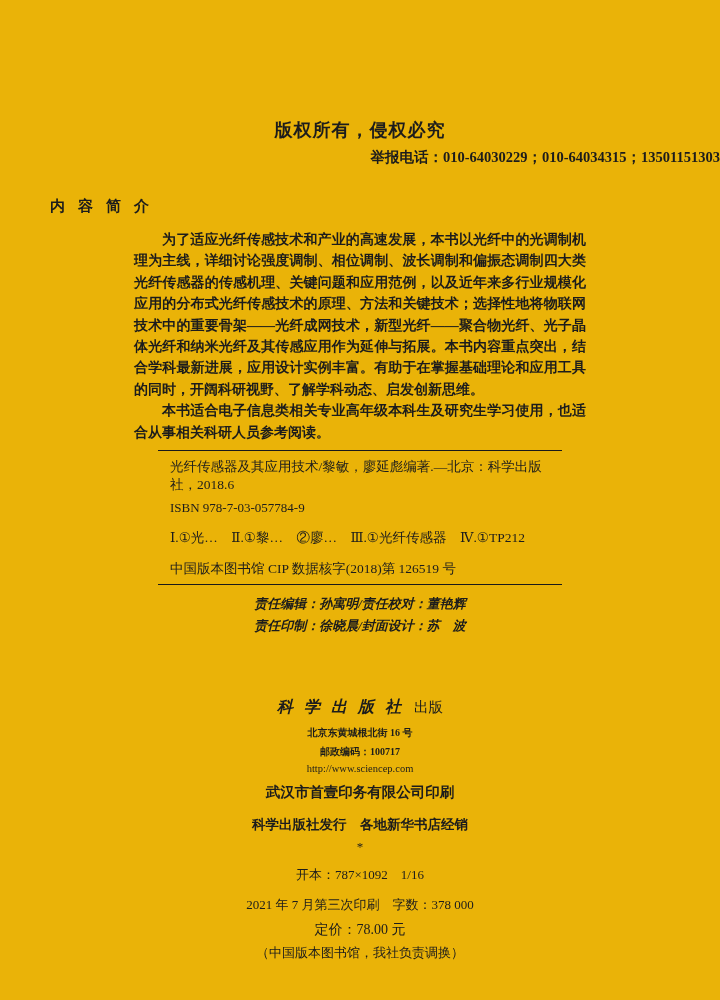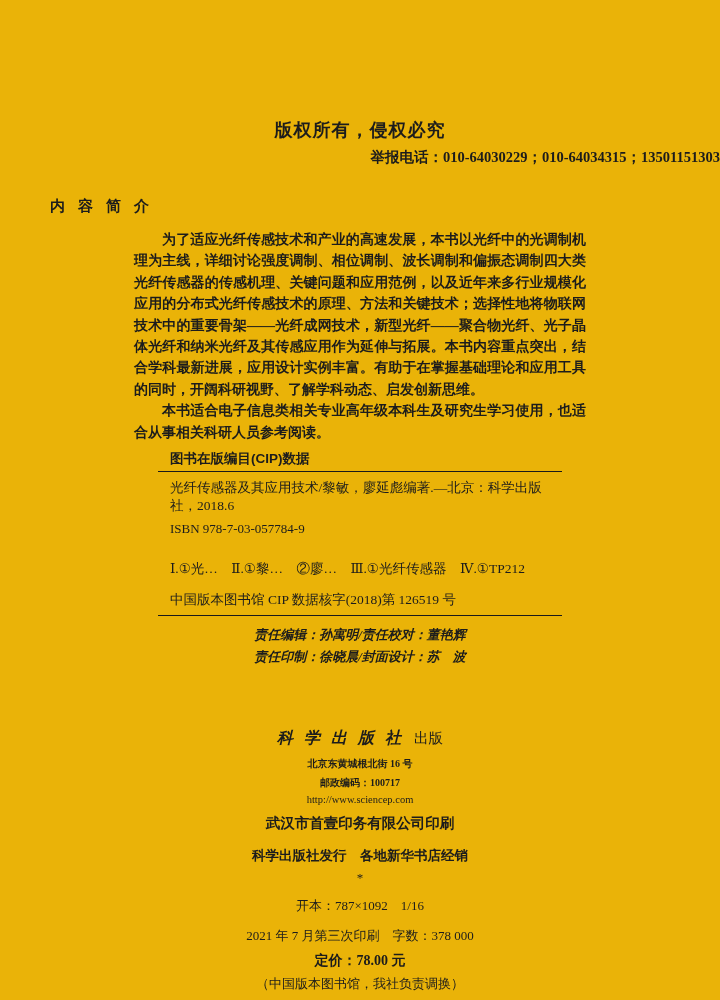--- a/index.html
+++ b/index.html
@@ -111,7 +111,6 @@
   </div>
 
   <div class="cip-block">
-    <div class="cip-heading">图书在版编目(CIP)数据</div>
     <div class="cip-rule"></div>
     <div class="cip-line cip-title-line">光纤传感器及其应用技术/黎敏，廖延彪编著.—北京：科学出版社，2018.6</div>
     <div class="cip-line cip-isbn">ISBN 978-7-03-057784-9</div>

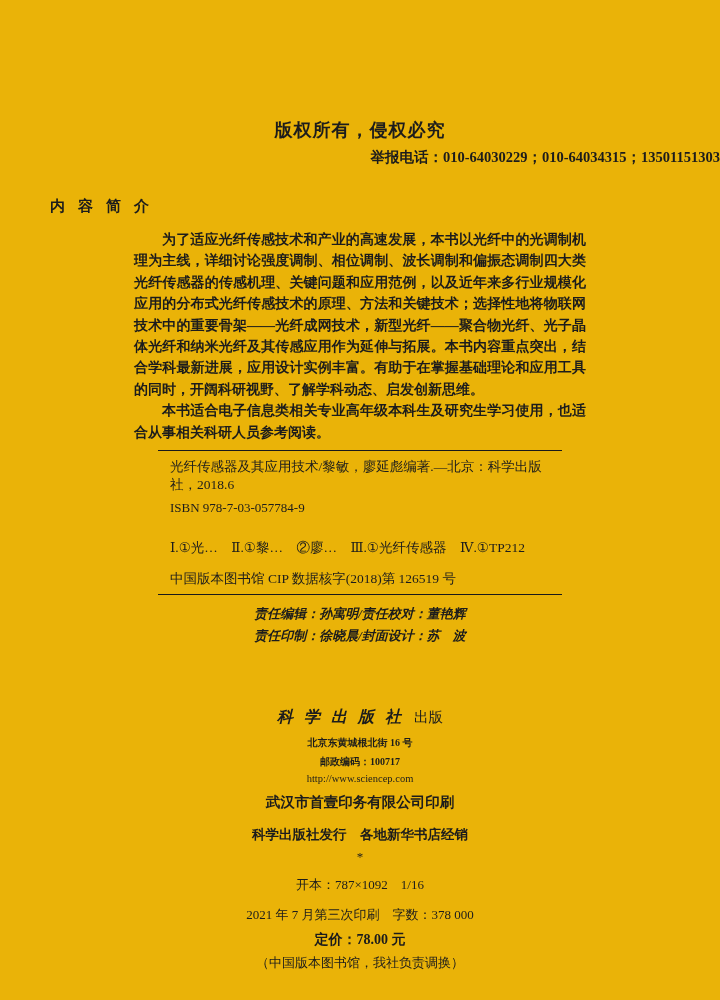--- a/index.html
+++ b/index.html
@@ -62,7 +62,7 @@
   .cip-line { padding-left: 12px; }
   .cip-title-line { margin-top: 7px; }
   .cip-isbn { margin-top: 6px; font-size: 13px; }
-  .cip-class { margin-top: 23px; }
+  .cip-class { margin-top: 13px; }
   .cip-registry { margin-top: 13px; margin-bottom: 6px; }
 
   .staff {

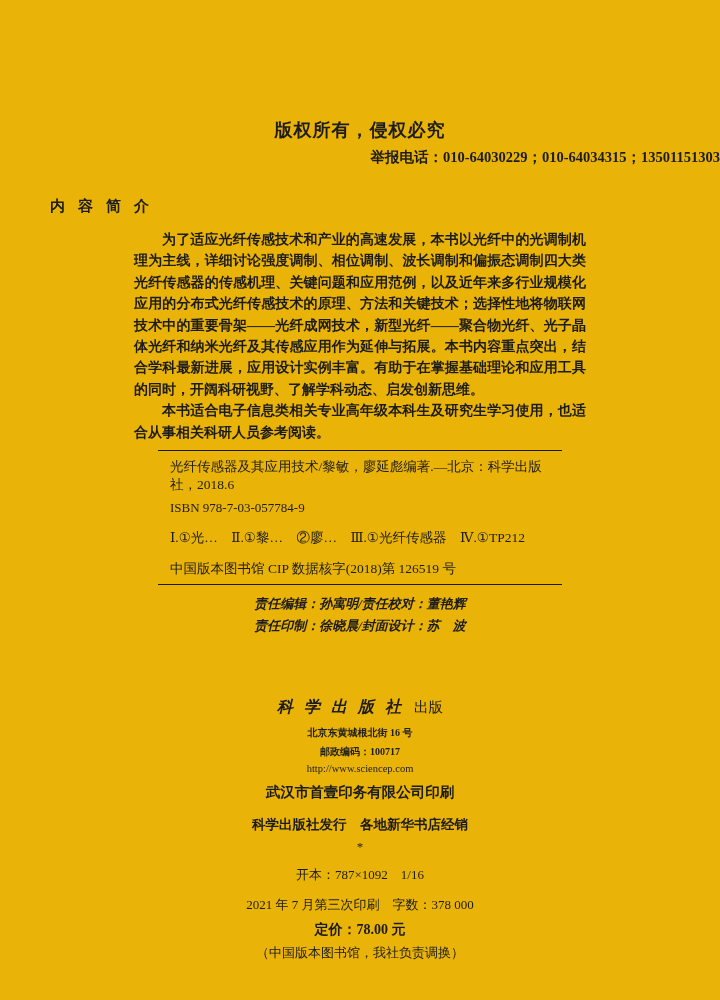--- a/index.html
+++ b/index.html
@@ -91,7 +91,7 @@
 
   .print-info { text-align: center; }
   .pi-line { margin-top: 10px; font-size: 13px; line-height: 19.5px; }
-  .price { margin-top: 6px; font-size: 14px; font-weight: bold; }
+  .price { margin-top: 6px; font-size: 14px; font-weight: normal; }
   .note  { margin-top: 3px; font-size: 13px; }
 </style>
 </head>

